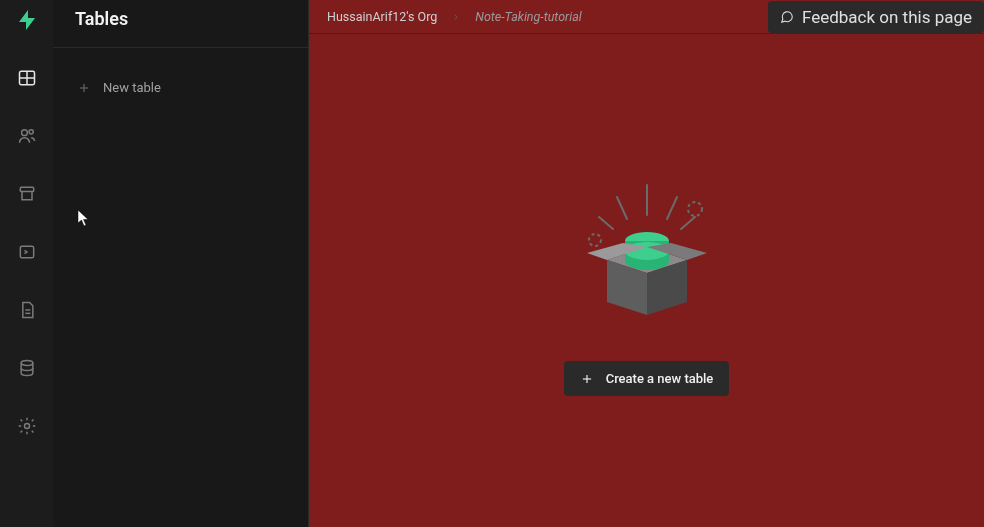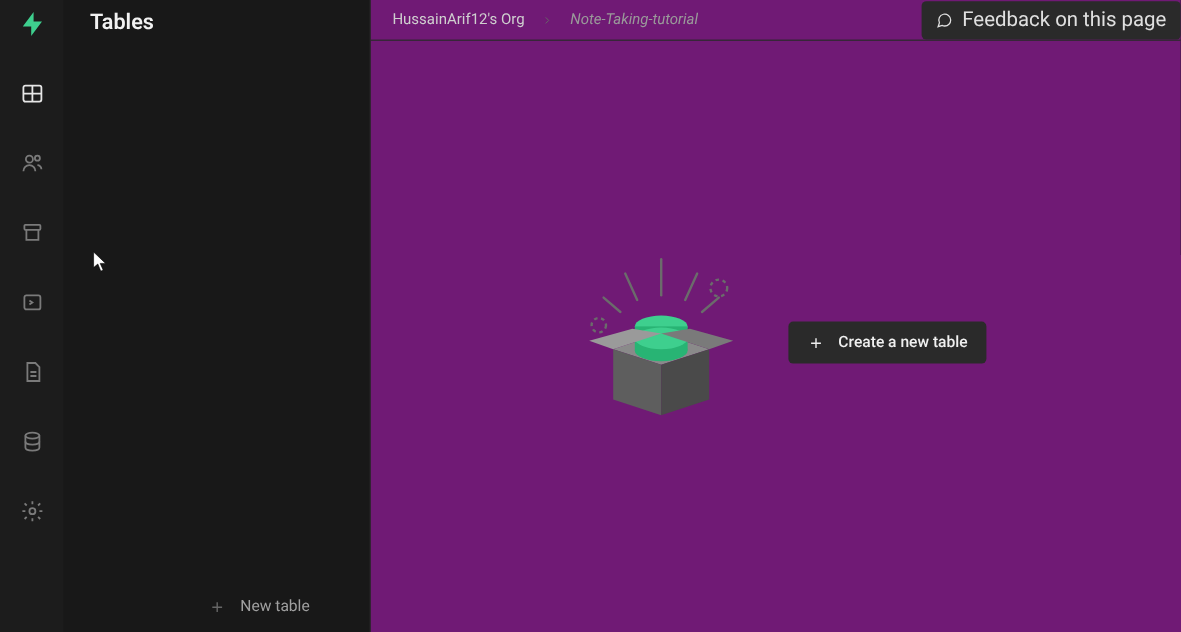--- a/index.html
+++ b/index.html
@@ -36,7 +36,7 @@
     background: #181818;
     border-right: 1px solid #2a2a2a;
     display: flex;
-    flex-direction: row;
+    flex-direction: column;
   }
   .sidebar-title {
     font-size: 18px;

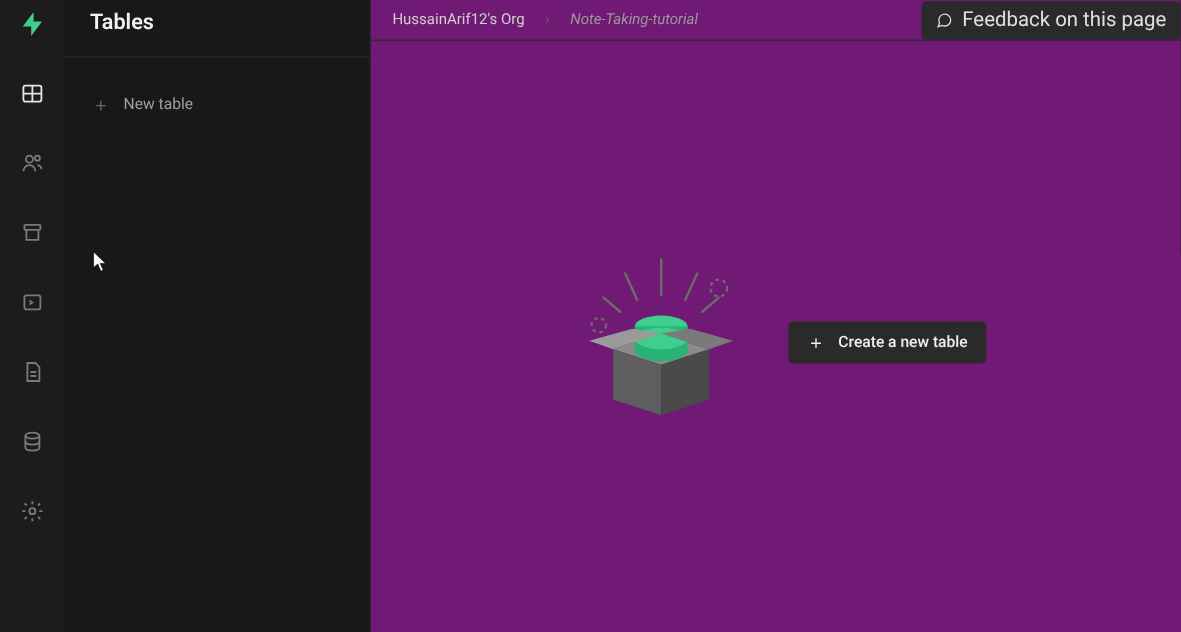--- a/index.html
+++ b/index.html
@@ -56,7 +56,7 @@
   .new-table-btn .plus { color: #666; }
   .main {
     flex: 1;
-    background: #701a75;
+    background: #7f1d1d;
     display: flex;
     flex-direction: column;
     position: relative;

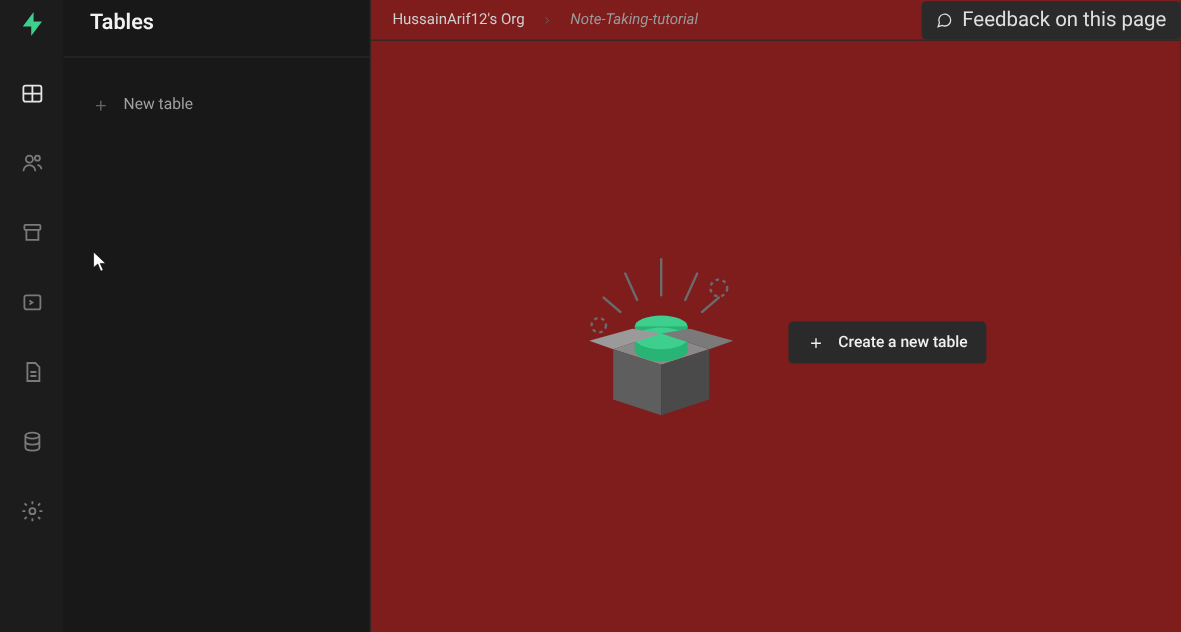--- a/index.html
+++ b/index.html
@@ -86,7 +86,7 @@
   .empty-state {
     flex: 1;
     display: flex;
-    flex-direction: row;
+    flex-direction: column;
     align-items: center;
     justify-content: center;
     gap: 26px;

